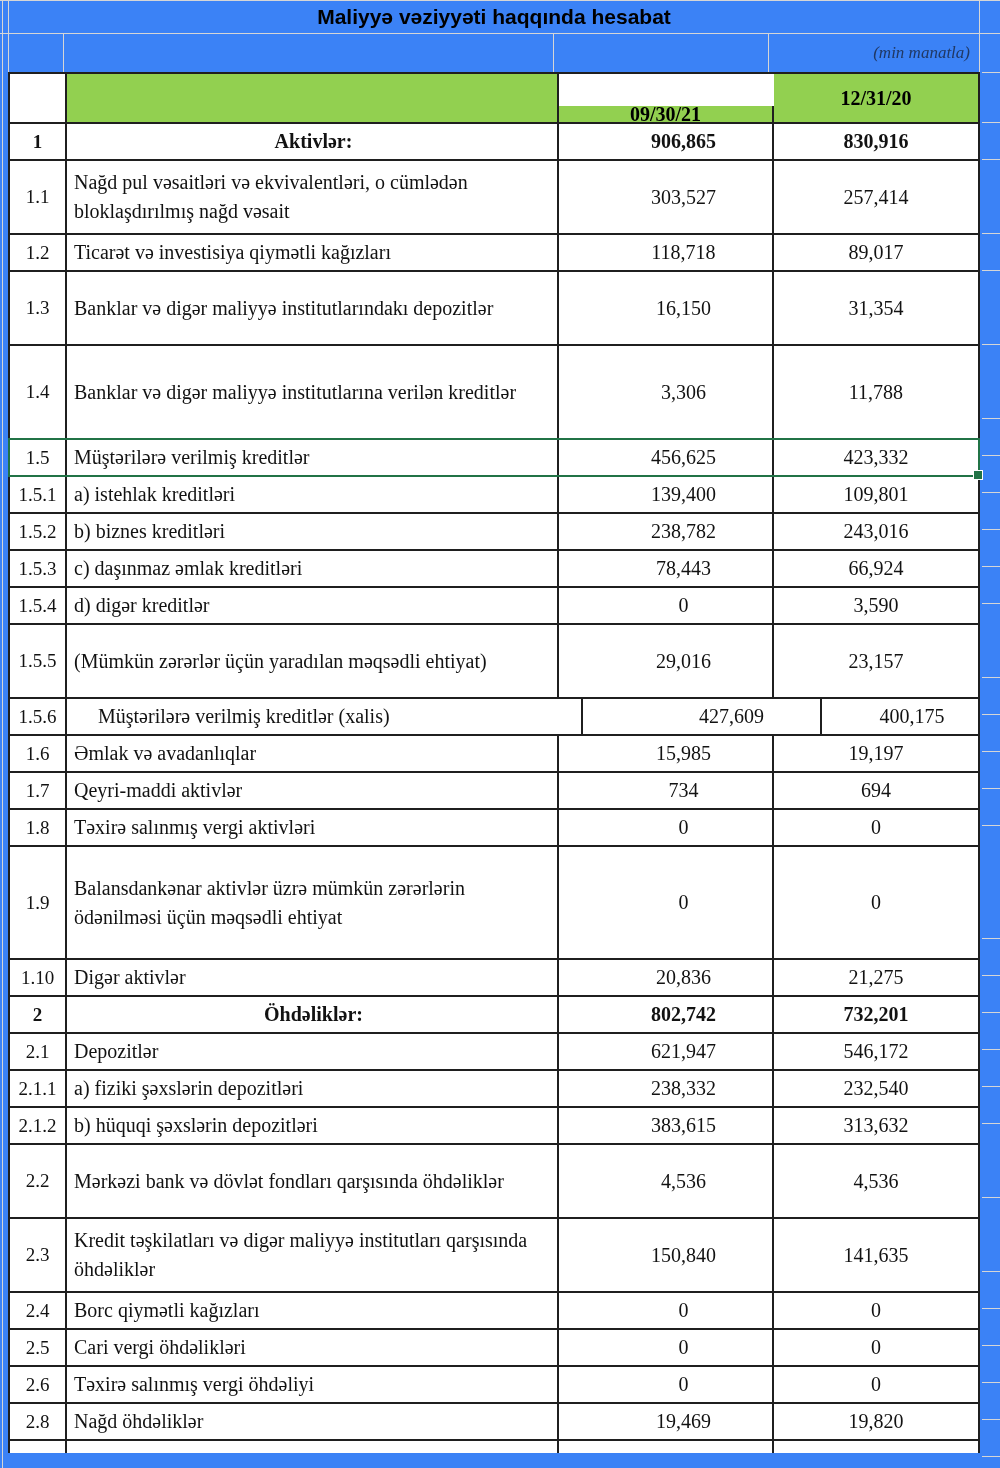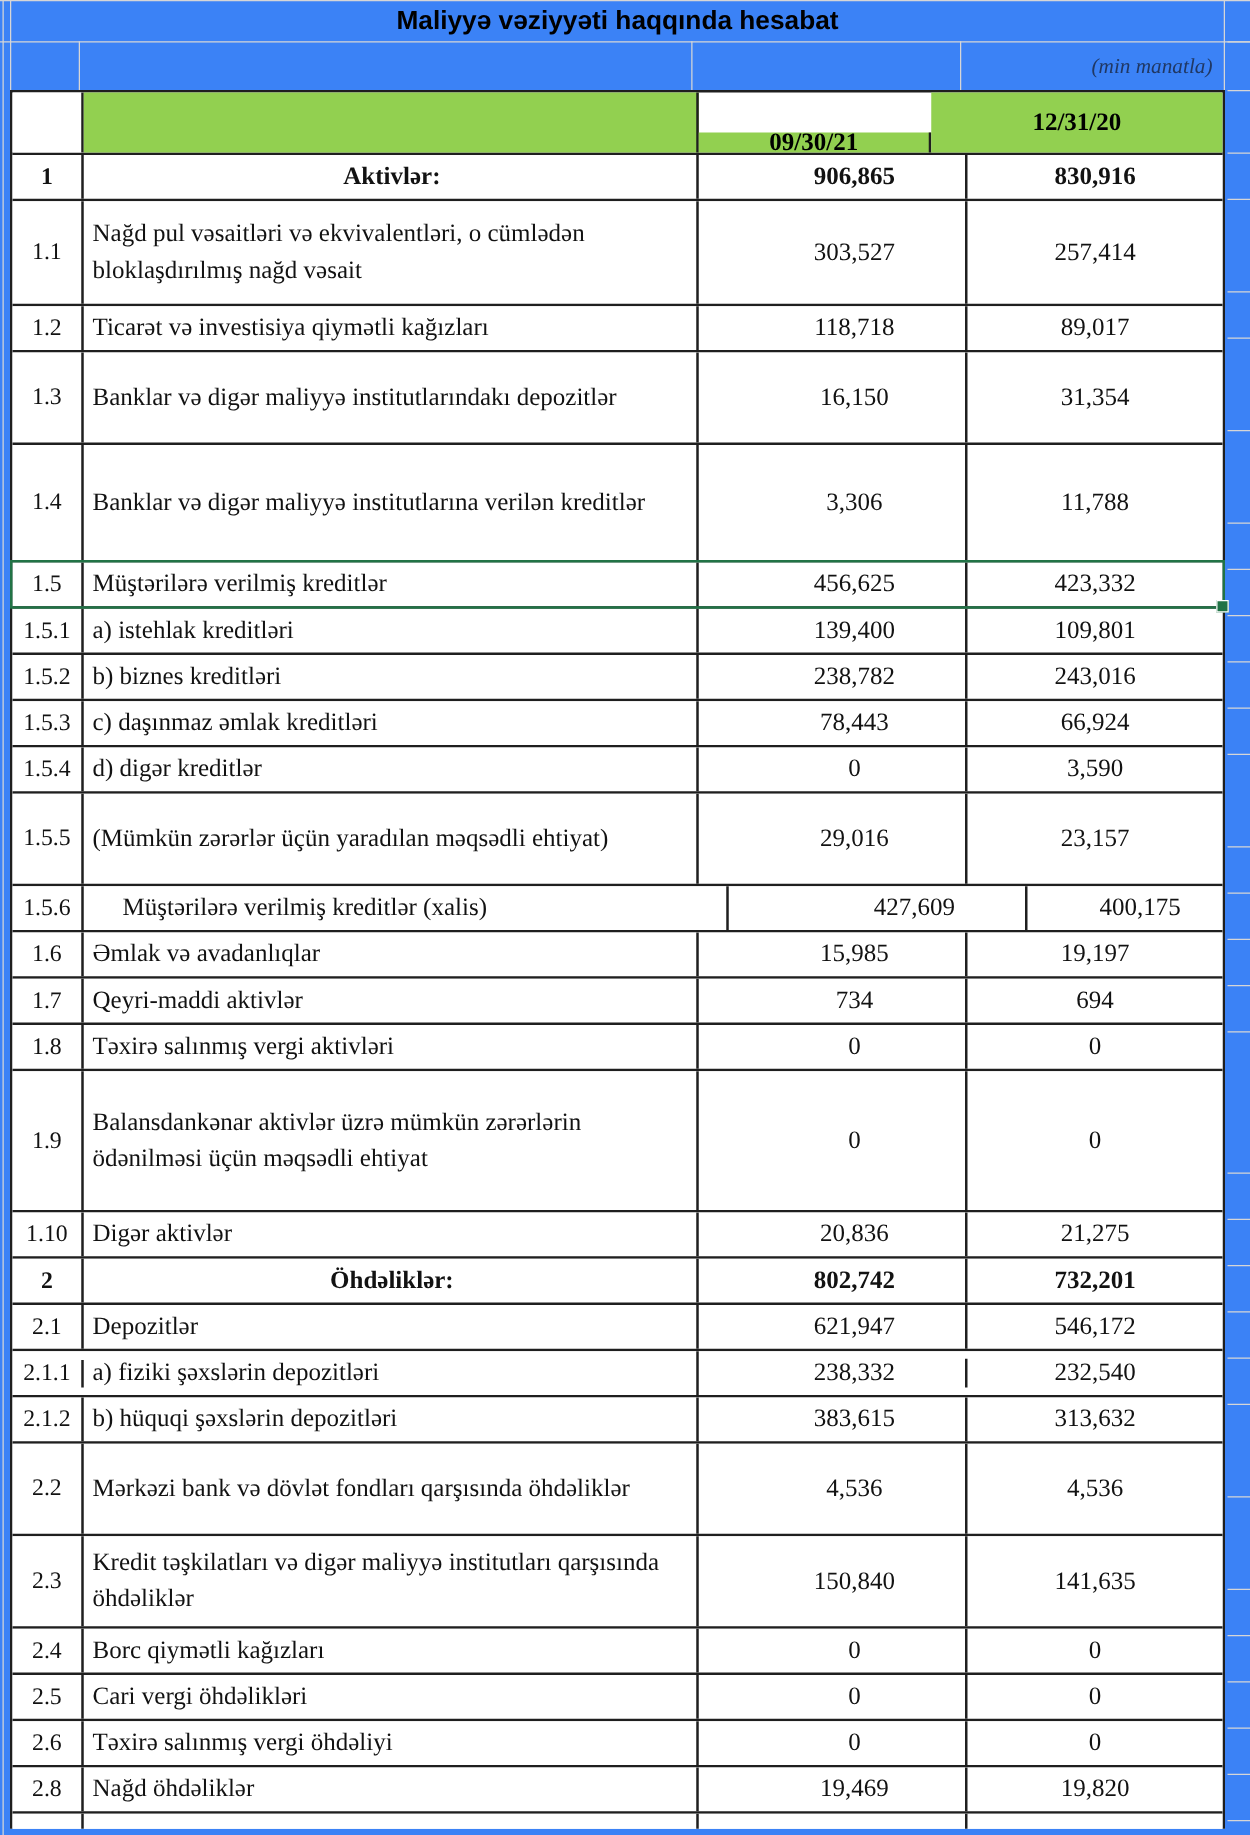--- a/index.html
+++ b/index.html
@@ -27,7 +27,7 @@
       font-weight:700;font-size:20px;color:#000;}
   .th-num{width:57px;background:#fff;border-right:2px solid var(--border);}
   .th-label{width:492px;background:var(--green);border-right:2px solid var(--border);}
-  .th-c1{width:186px;background:var(--green);border-right:2px solid var(--border);margin-top:32px;}
+  .th-c1{width:215px;background:var(--green);border-right:2px solid var(--border);margin-top:32px;}
   .th-c2{flex:1;background:var(--green);}
   .trow{display:flex;border-bottom:2px solid var(--border);box-sizing:border-box;position:relative;background:#fff;}
   .c{display:flex;align-items:center;box-sizing:border-box;font-size:20px;}

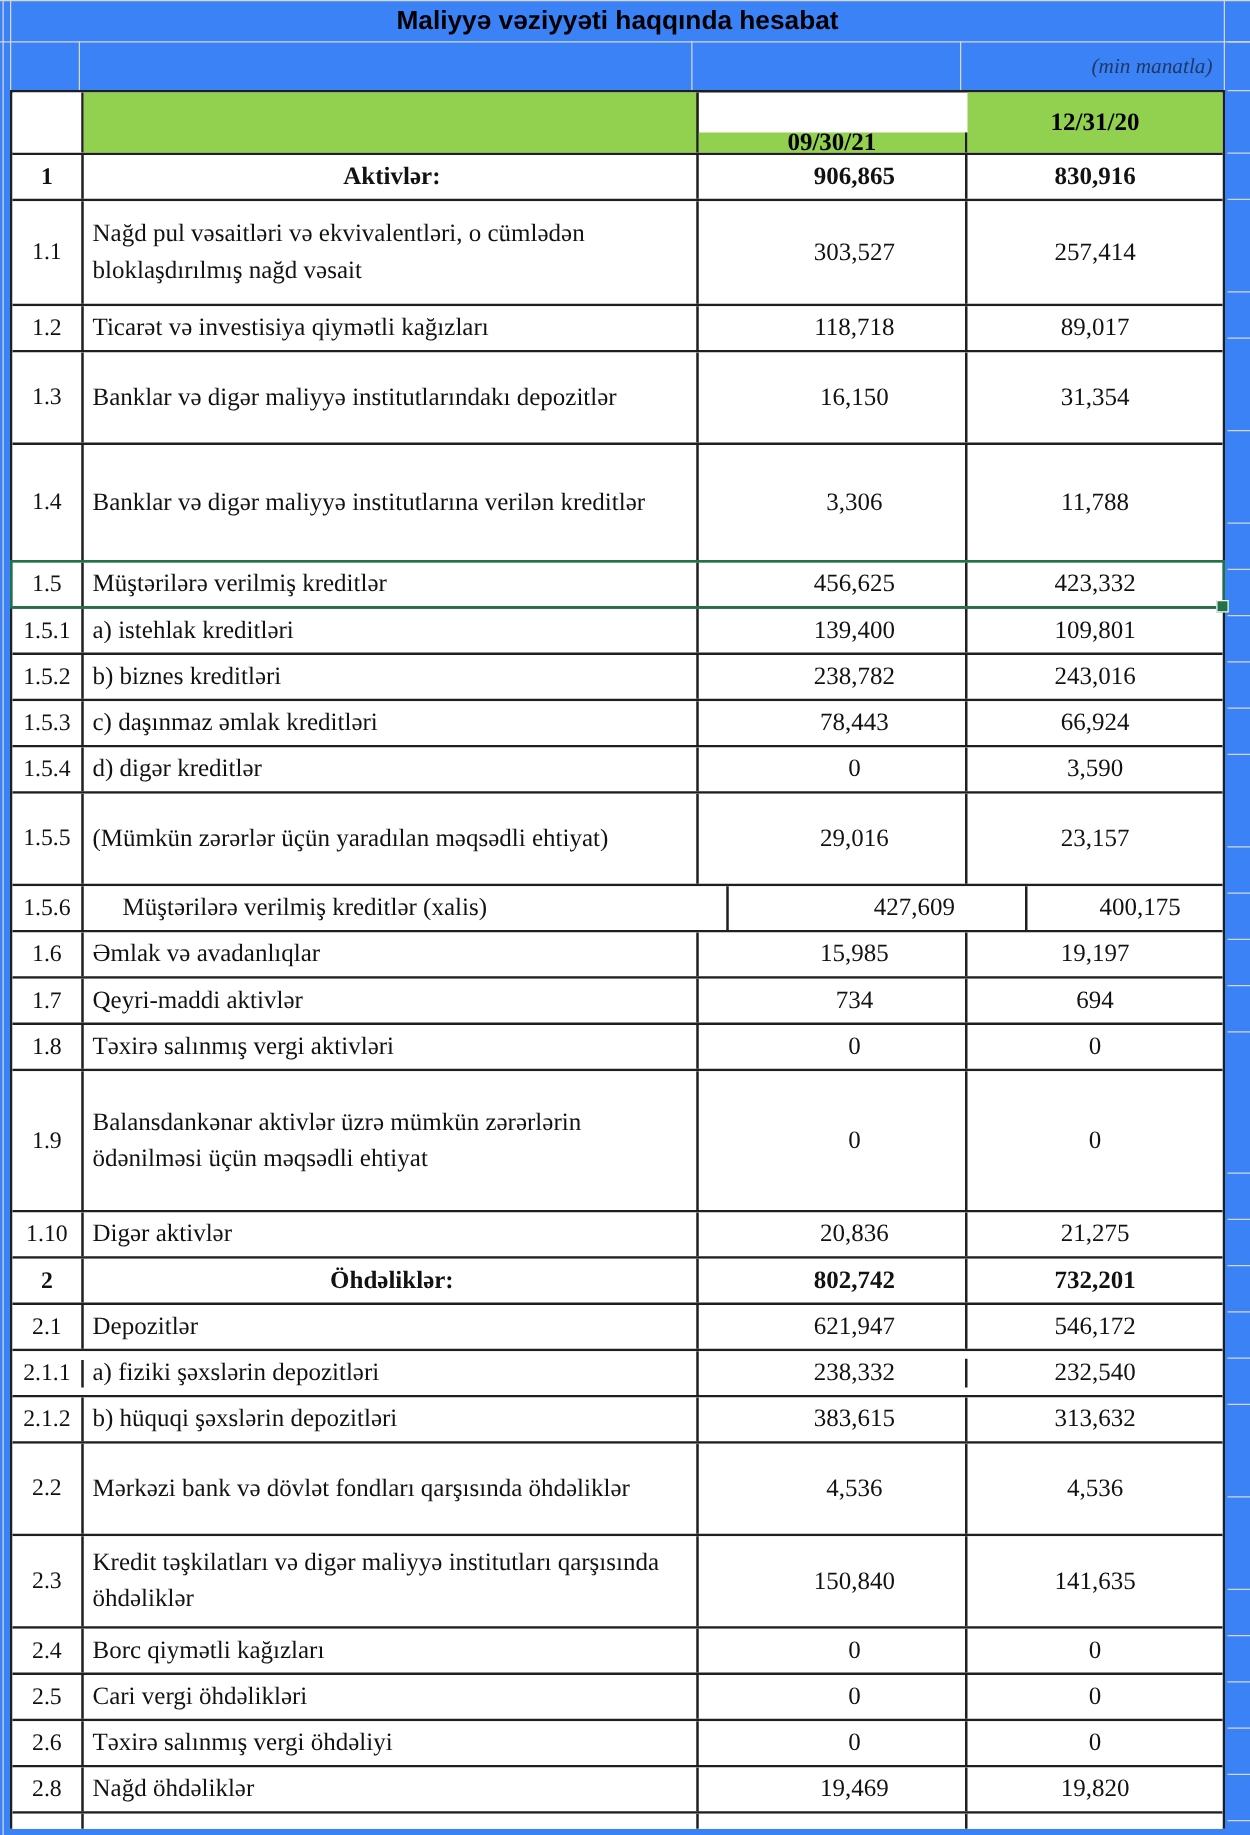--- a/index.html
+++ b/index.html
@@ -84,7 +84,7 @@
           <div class="c c-v1">906,865</div>
           <div class="c c-v2">830,916</div>
         </div>
-        <div class="trow" style="height: 84px;">
+        <div class="trow" style="height: 74px;">
           <div class="c c-num">1.1</div>
           <div class="c c-label">Nağd pul vəsaitləri və  ekvivalentləri, o cümlədən bloklaşdırılmış nağd vəsait</div>
           <div class="c c-v1">303,527</div>

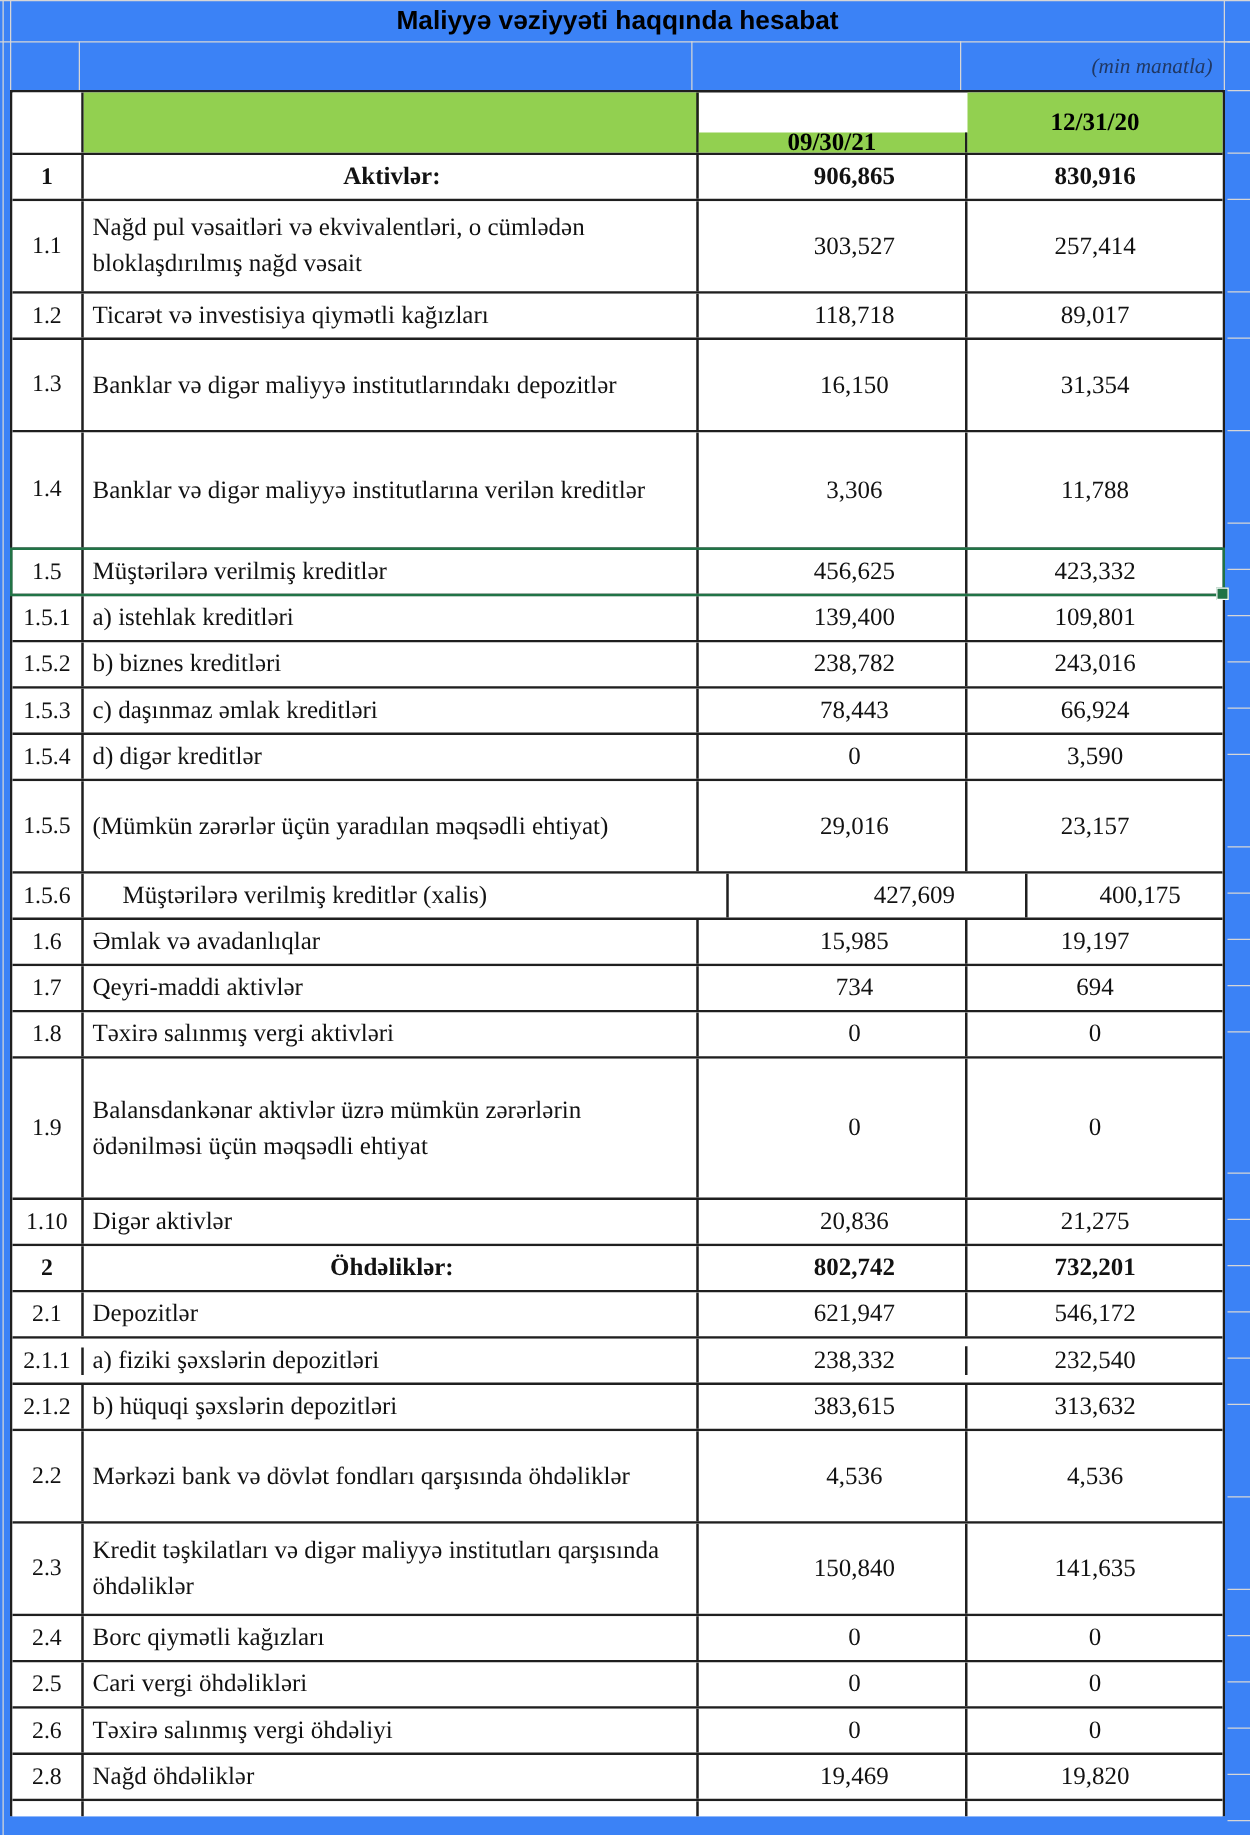--- a/index.html
+++ b/index.html
@@ -195,7 +195,7 @@
           <div class="c c-v1">621,947</div>
           <div class="c c-v2">546,172</div>
         </div>
-        <div class="trow" style="height: 37px; align-items: center;">
+        <div class="trow" style="height: 37px;">
           <div class="c c-num">2.1.1</div>
           <div class="c c-label">a) fiziki şəxslərin depozitləri</div>
           <div class="c c-v1">238,332</div>

